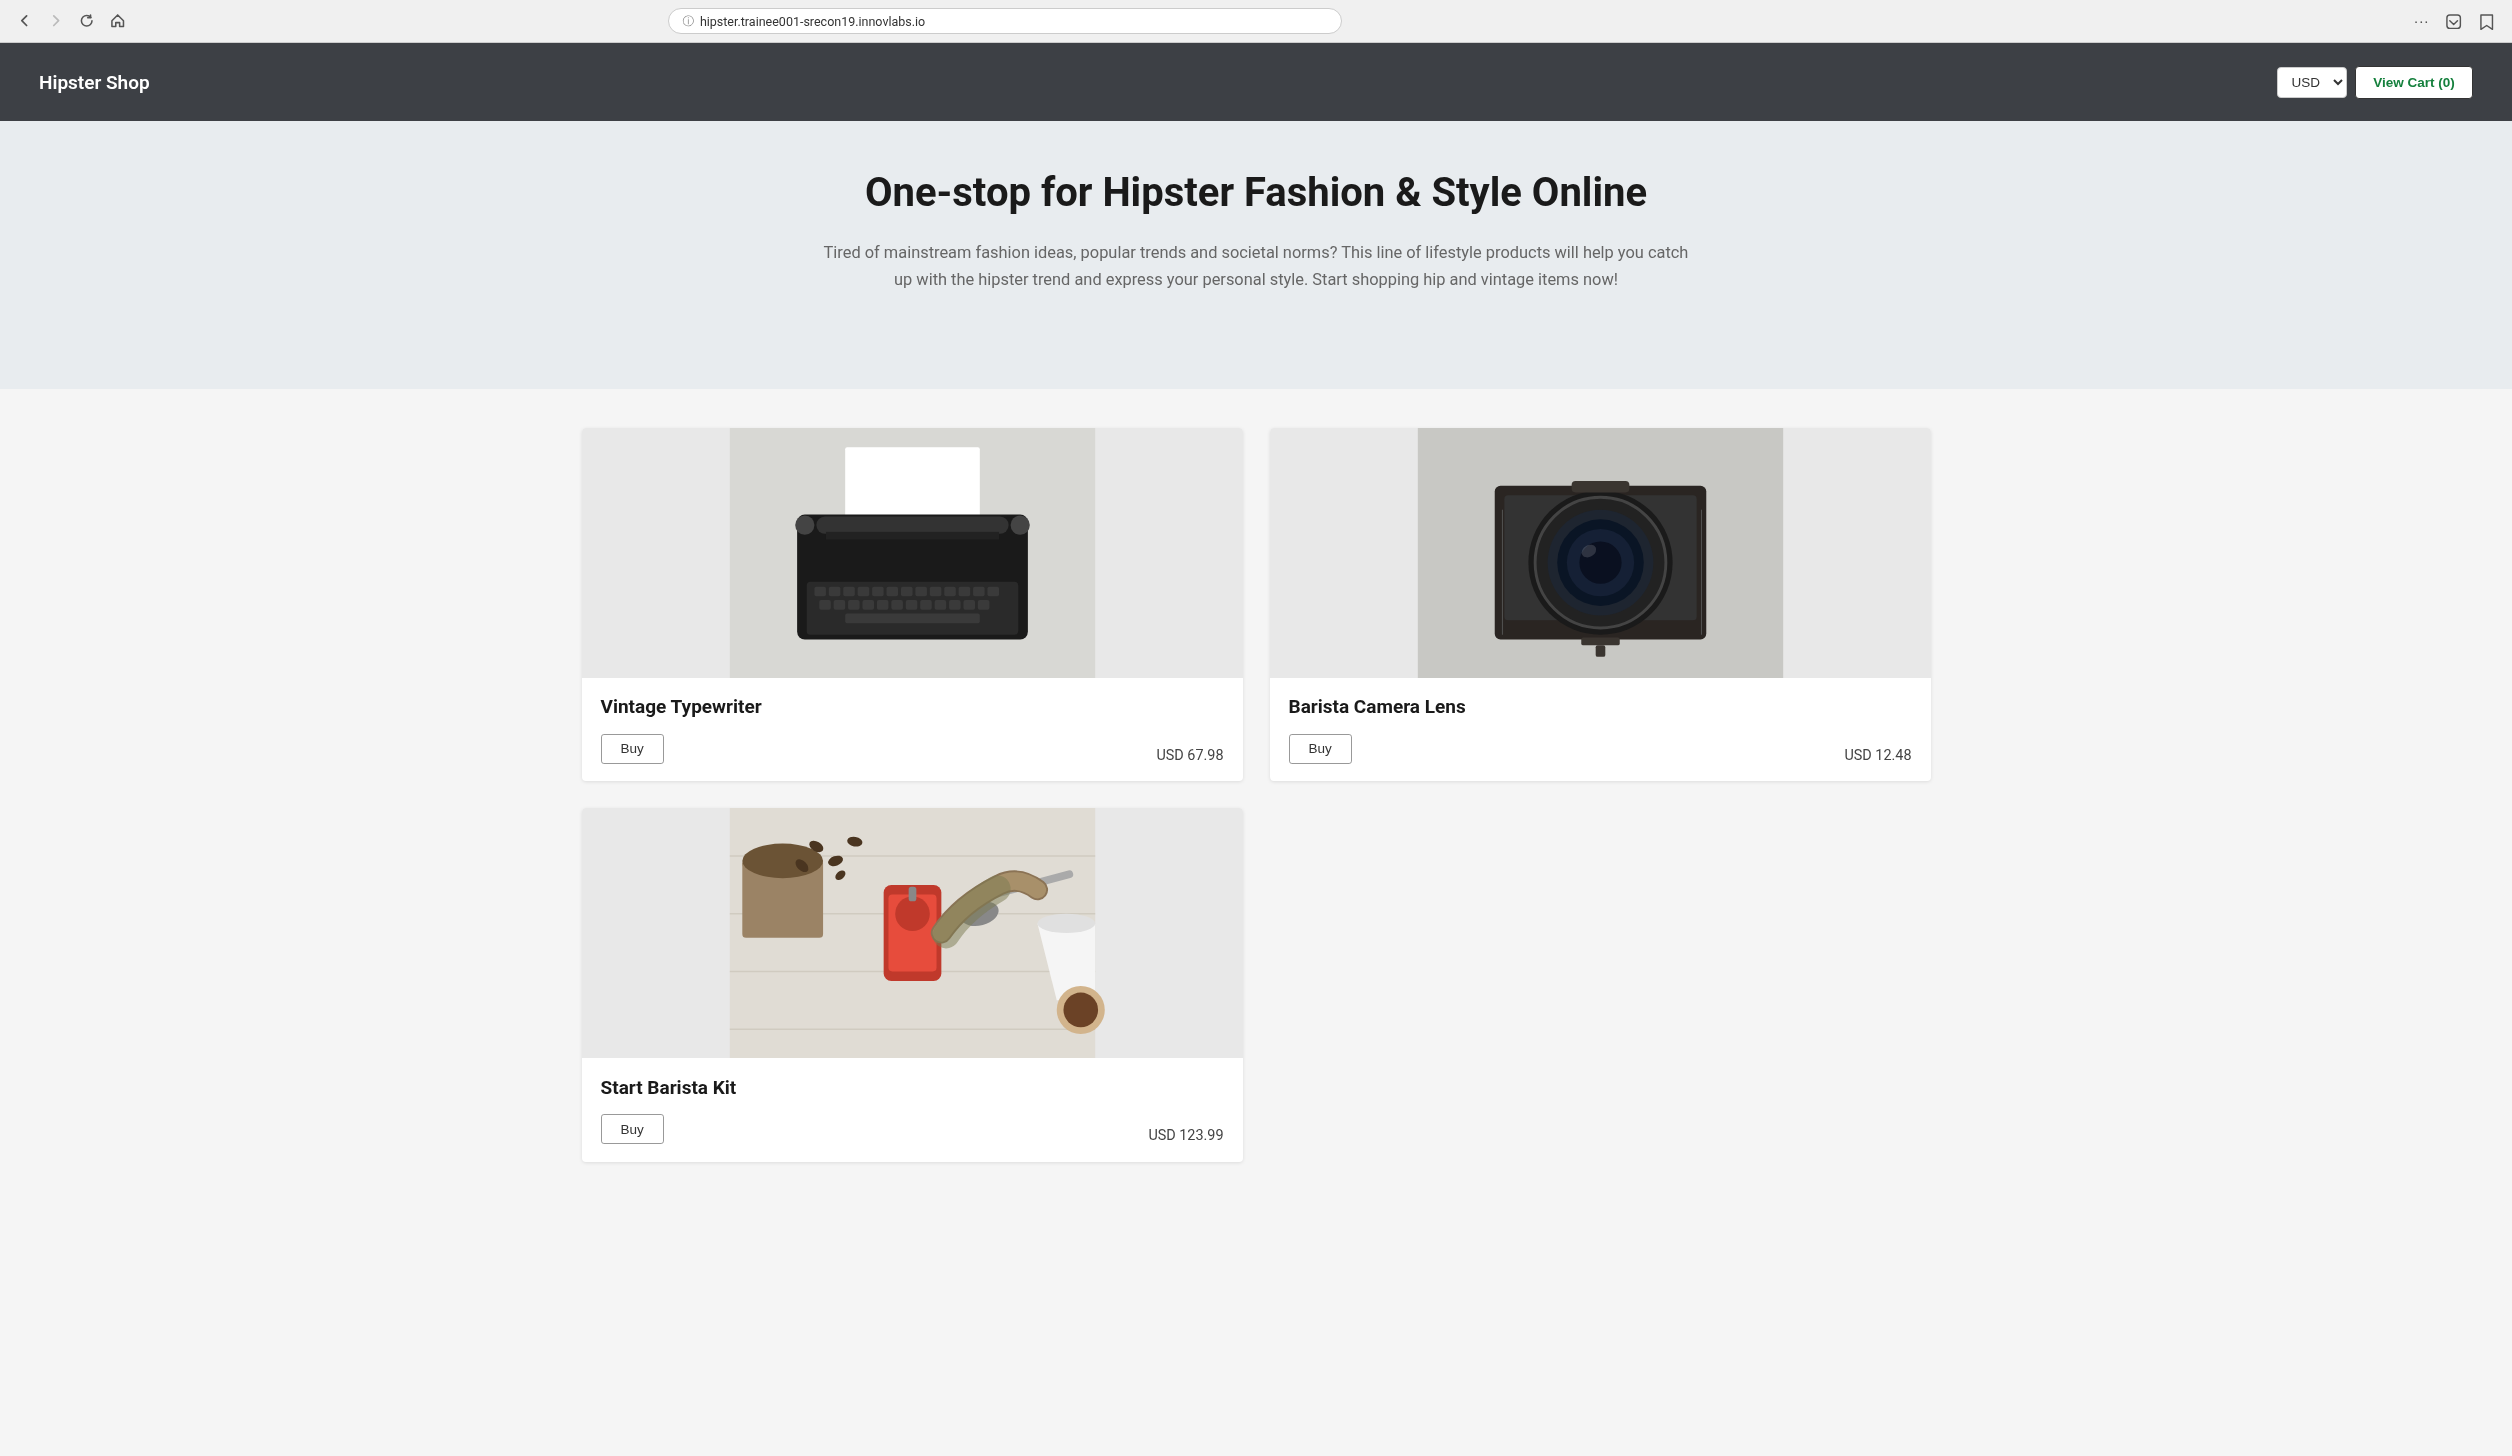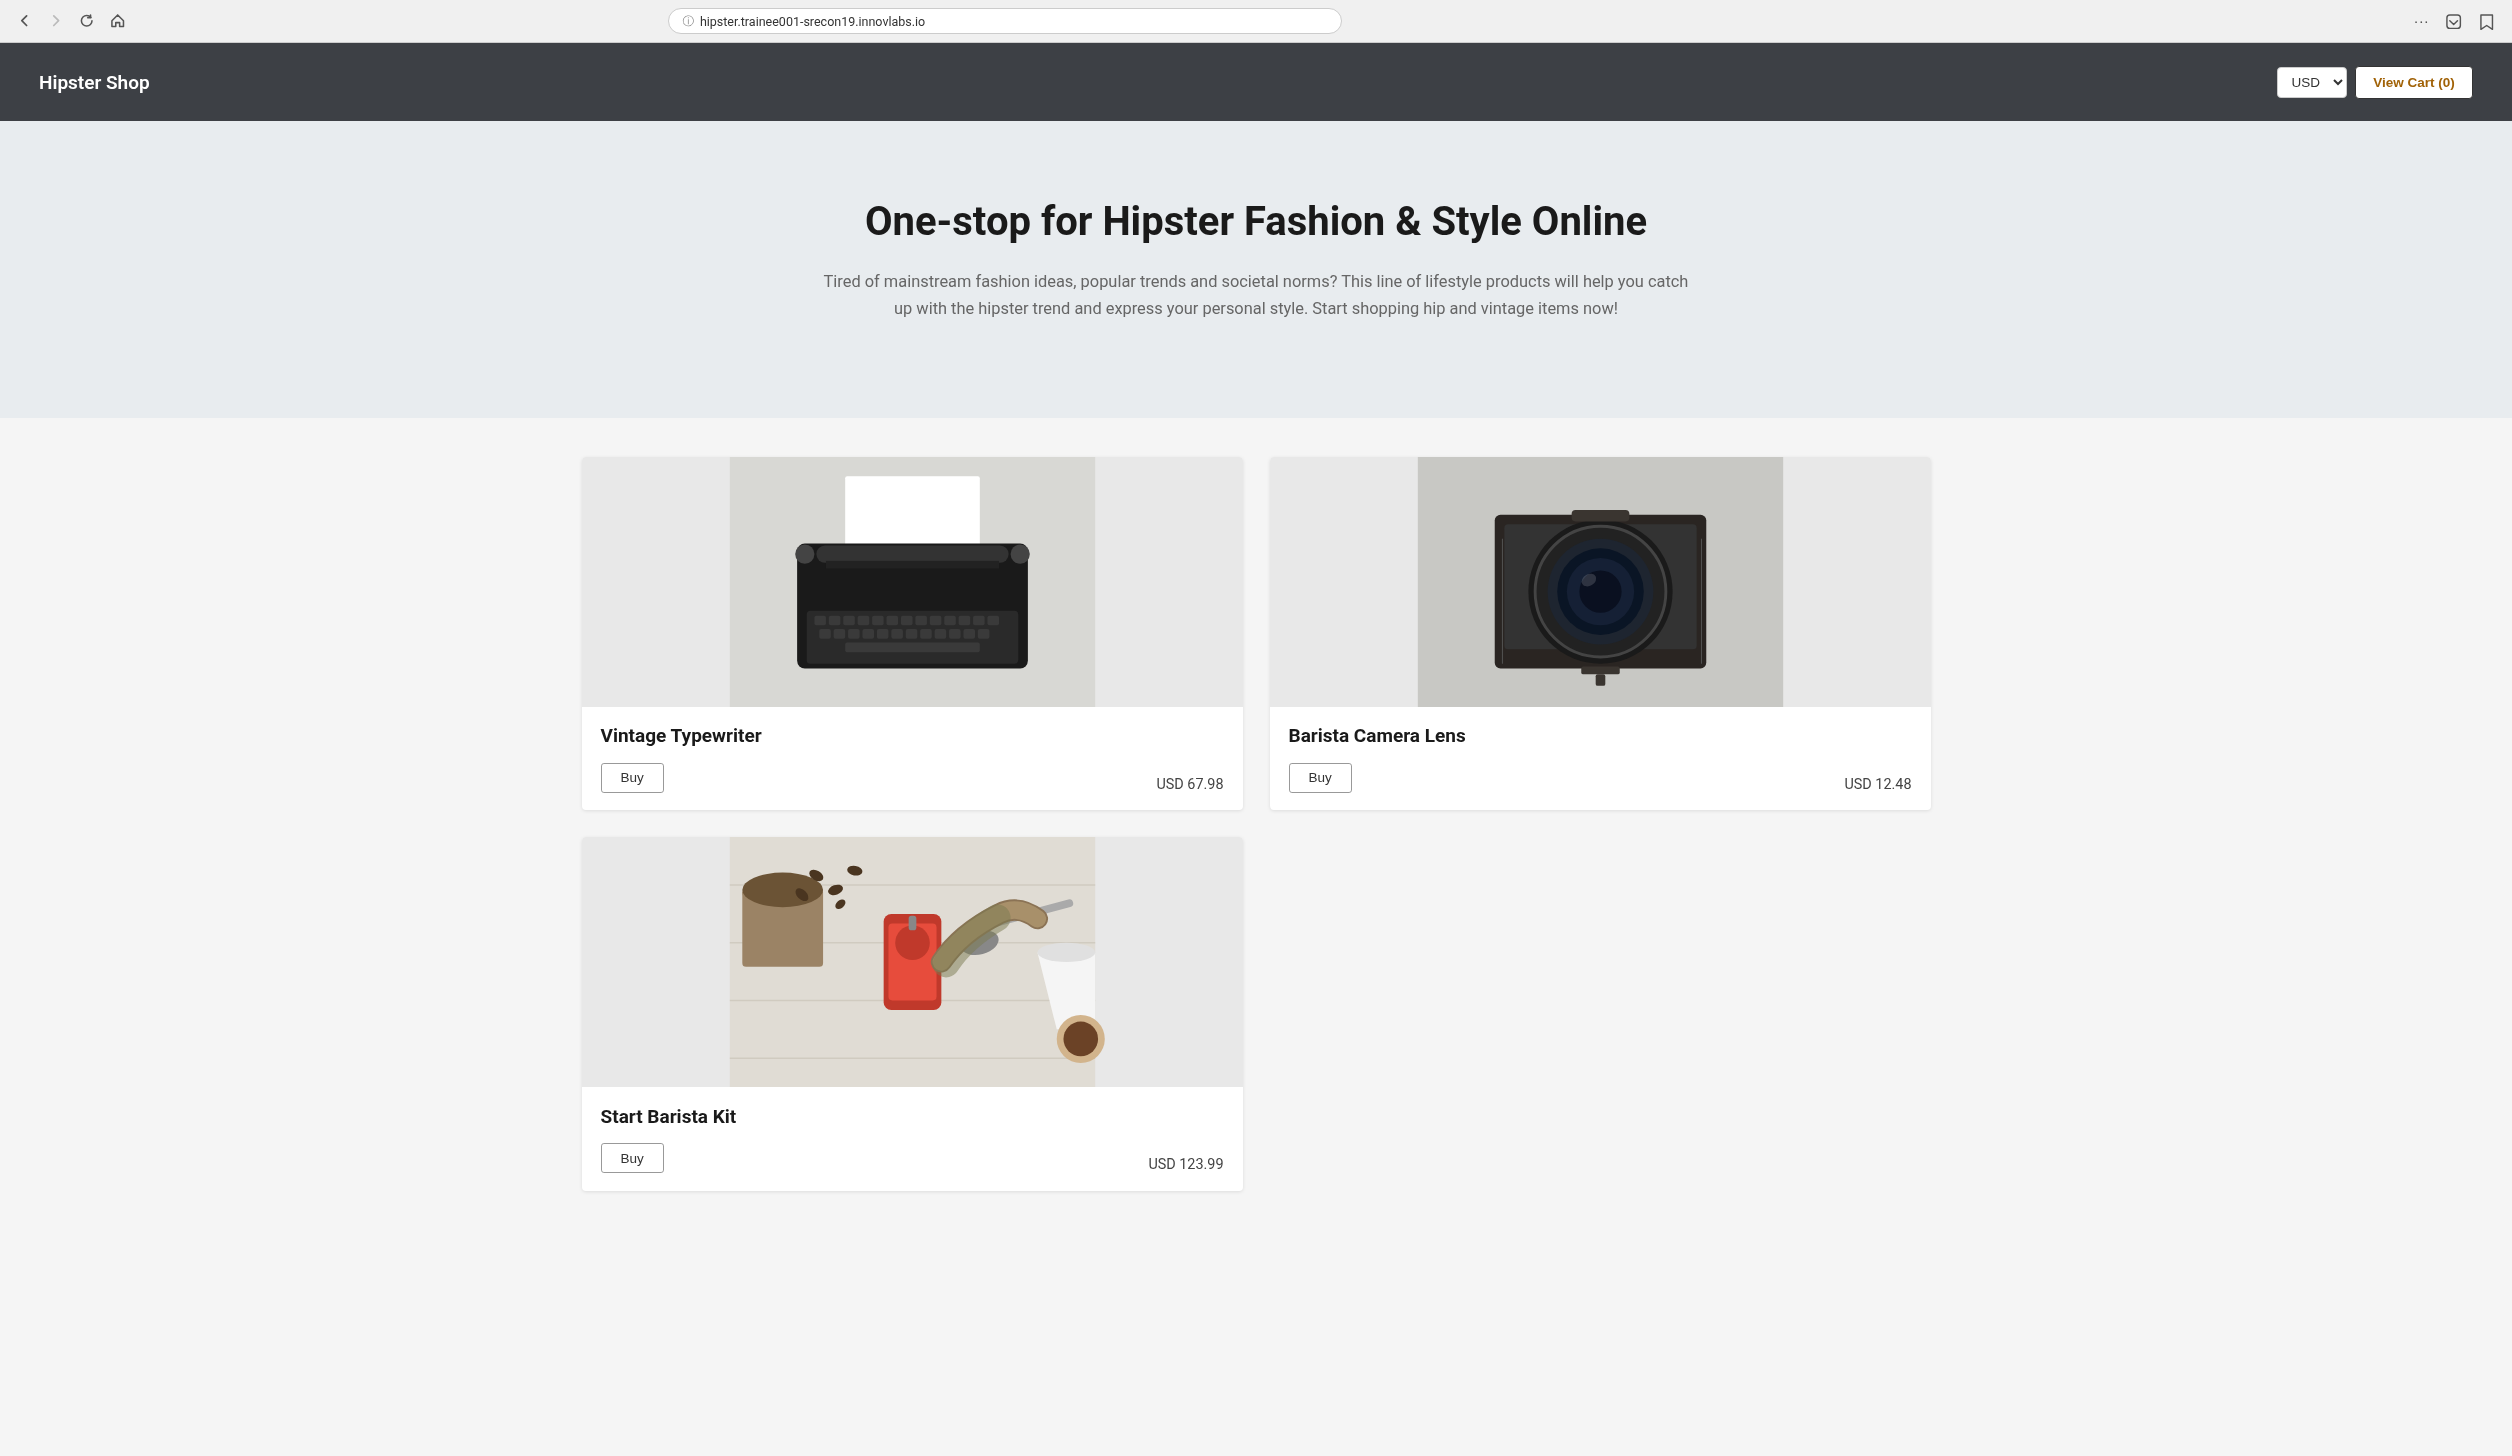--- a/index.html
+++ b/index.html
@@ -136,7 +136,7 @@
       font-size: 13.5px;
       font-weight: 600;
       cursor: pointer;
-      color: #a16207;
+      color: #15803d;
     }
 
     

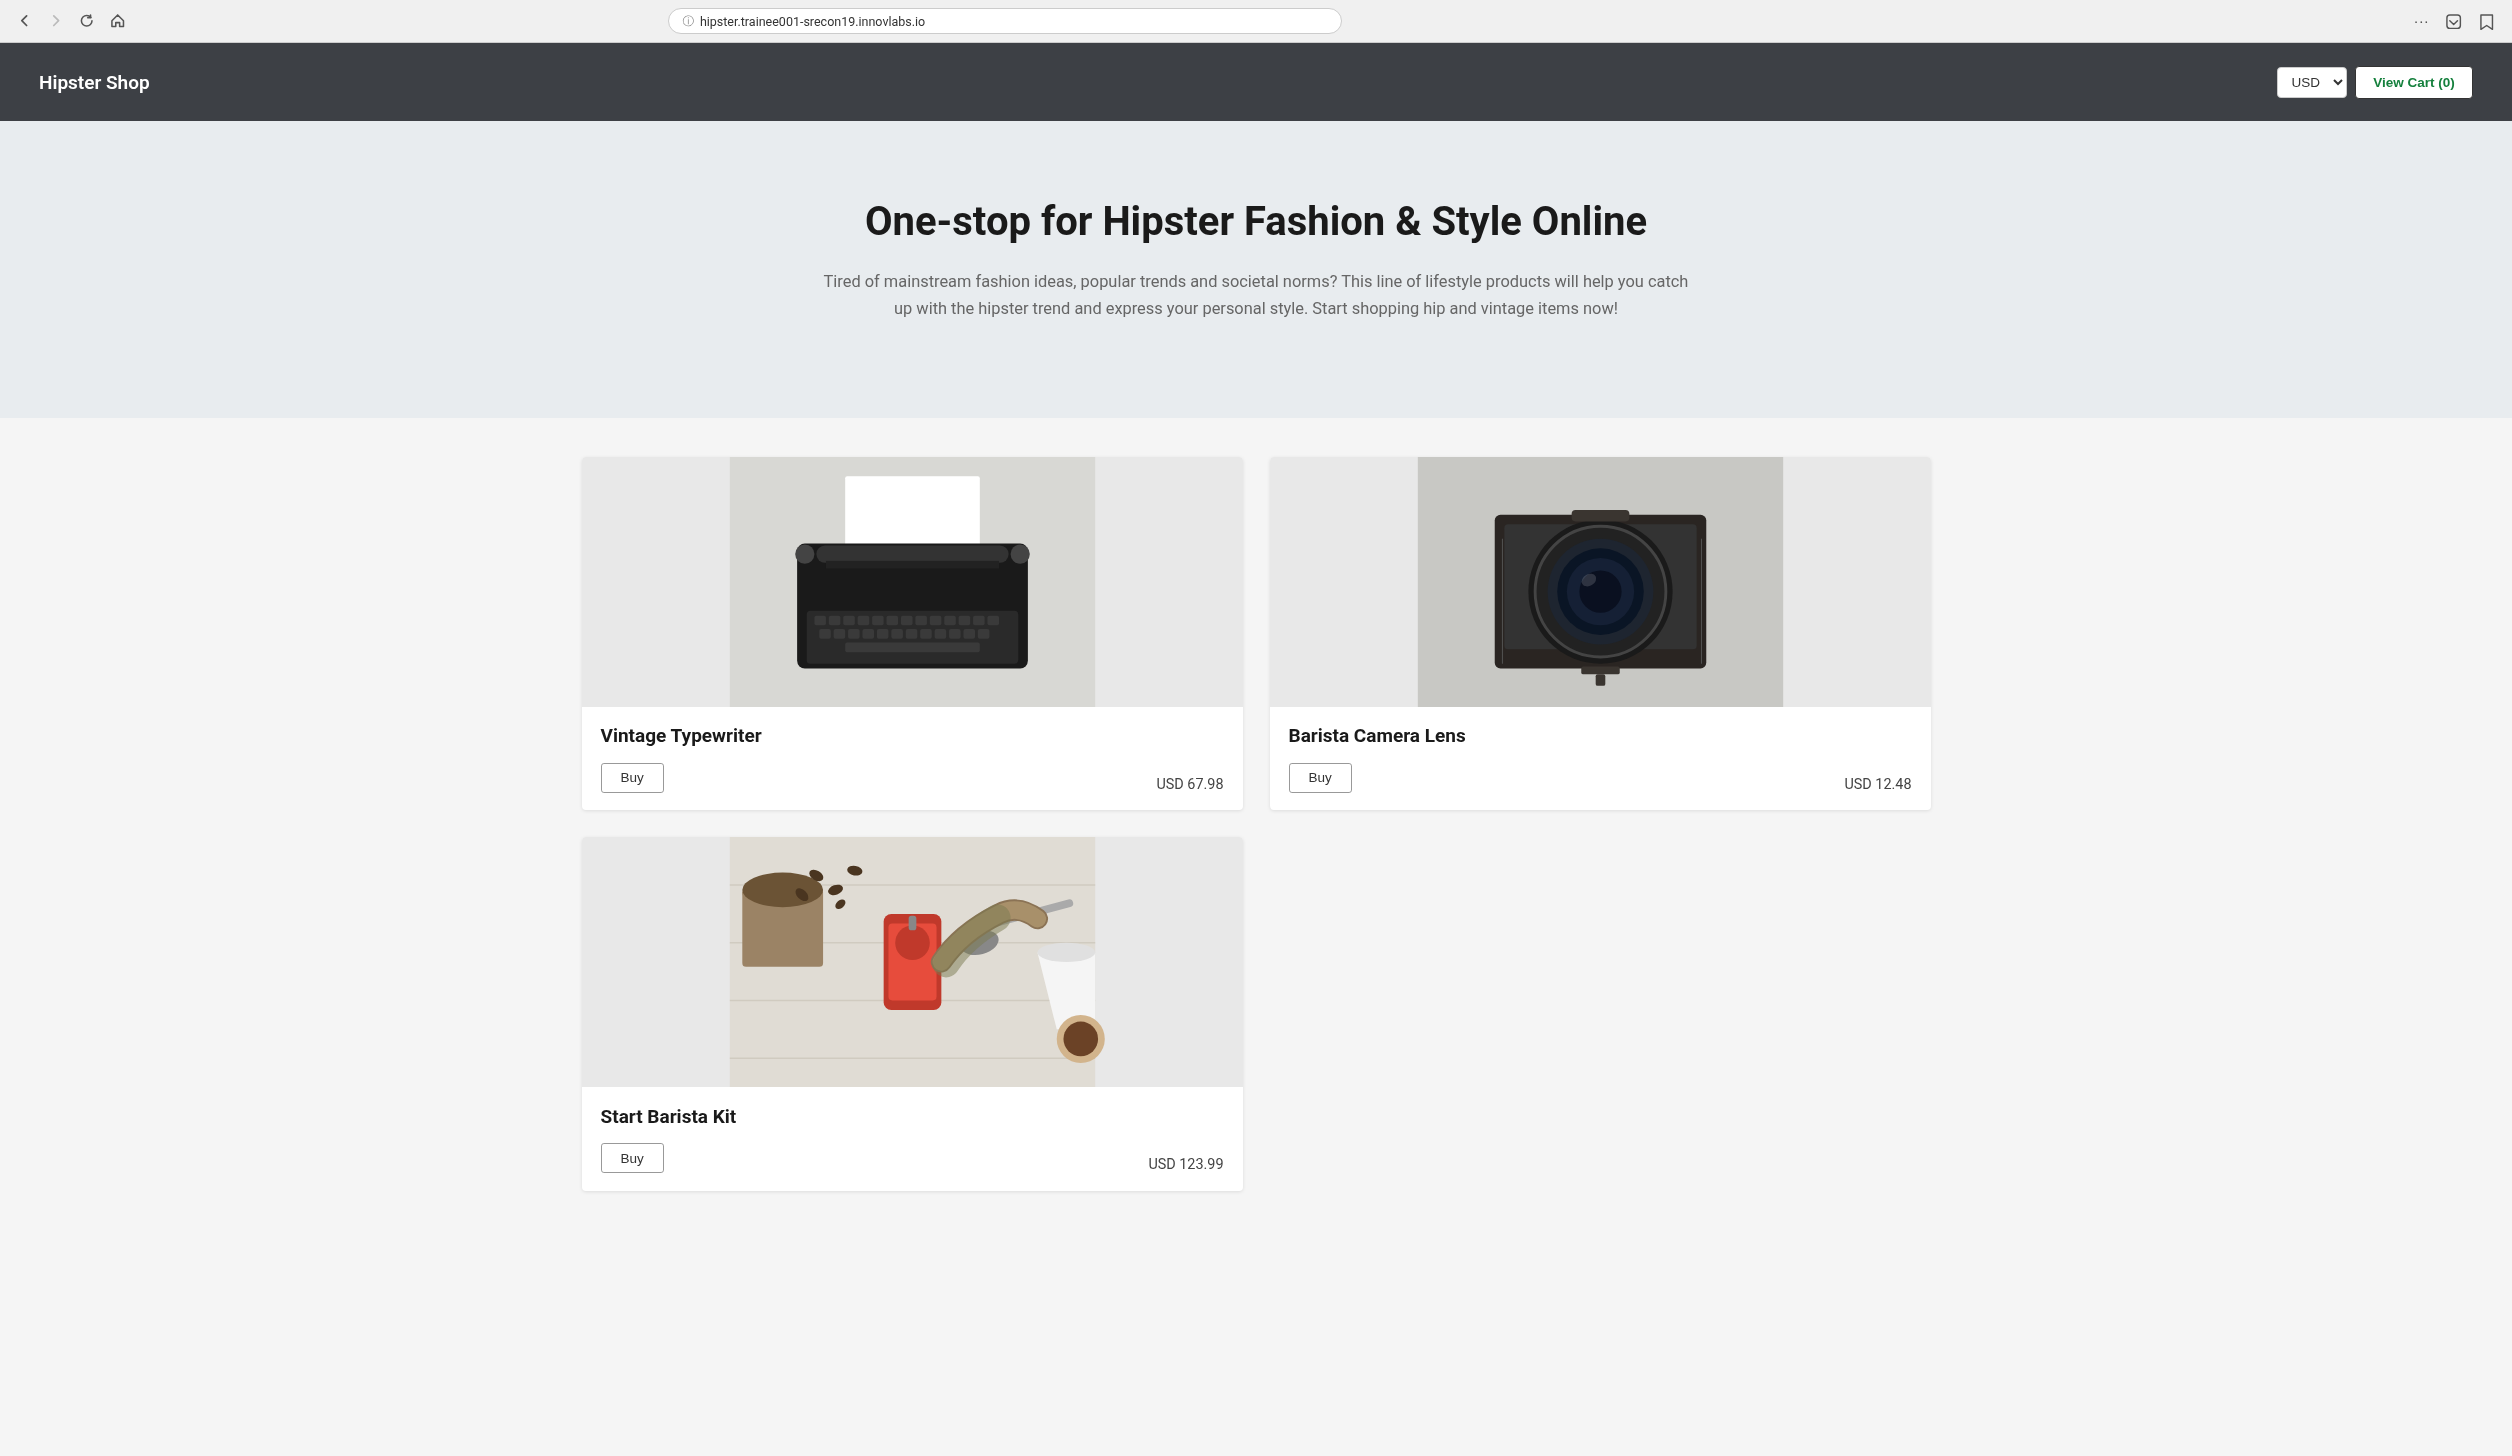--- a/index.html
+++ b/index.html
@@ -143,7 +143,7 @@
     .hero {
       background: #e8ecef;
       text-align: center;
-      padding: 77px 39px 96px;
+      padding: 48px 39px 96px;
     }
 
     .hero-title {

